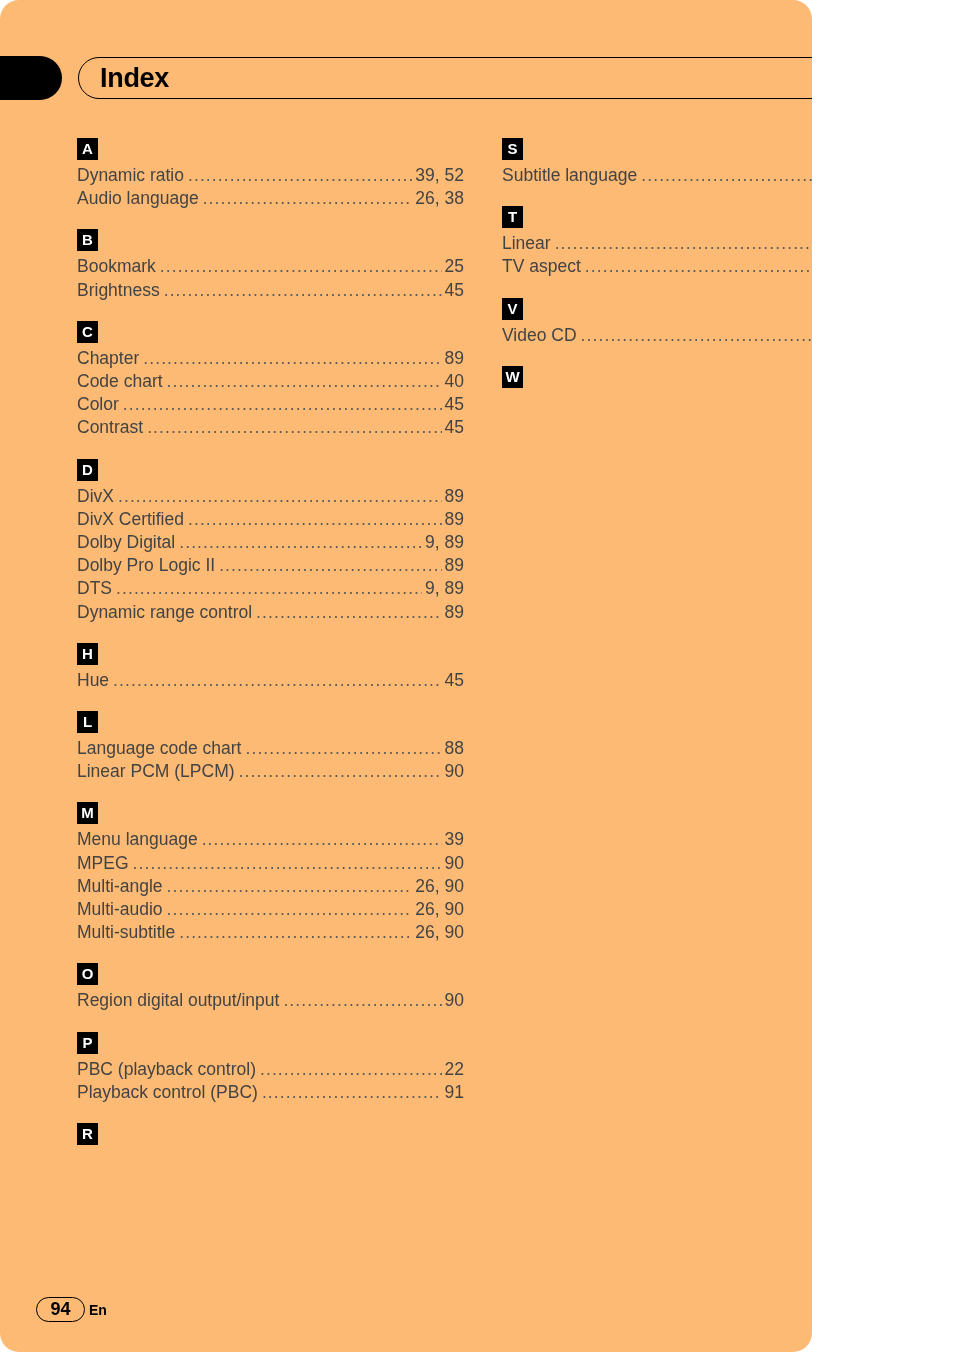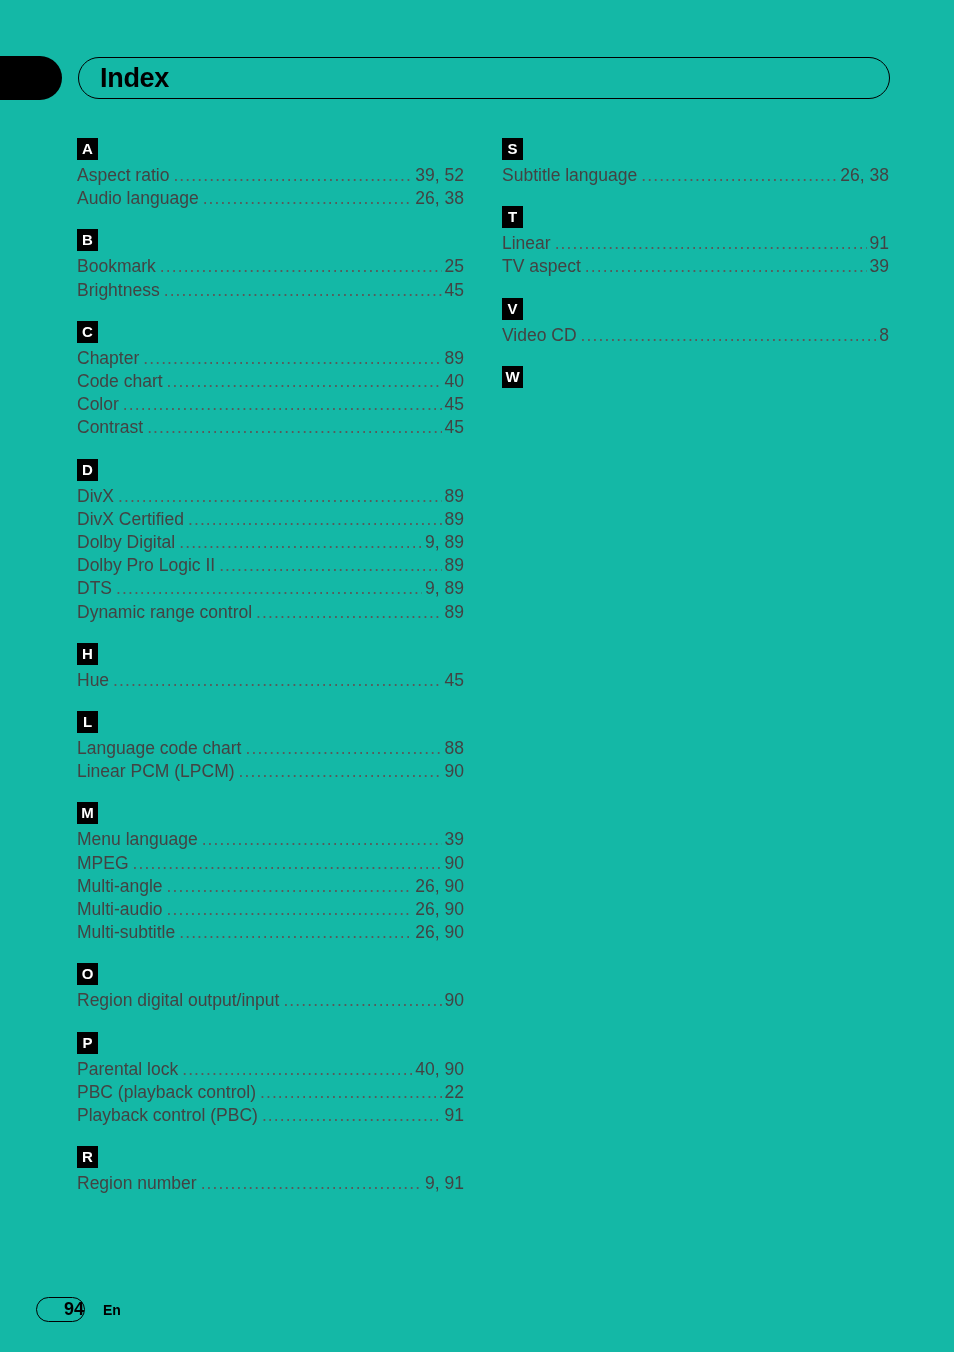--- a/index.html
+++ b/index.html
@@ -9,11 +9,12 @@
   }
   .page {
     position: relative;
-    width: 954px;
+    width: 812px;
     height: 1352px;
-    background: #14b8a6;
+    background: #fdba74;
     font-family: "Liberation Sans", sans-serif;
     overflow: hidden;
+    border-radius: 19px;
   }
 
   

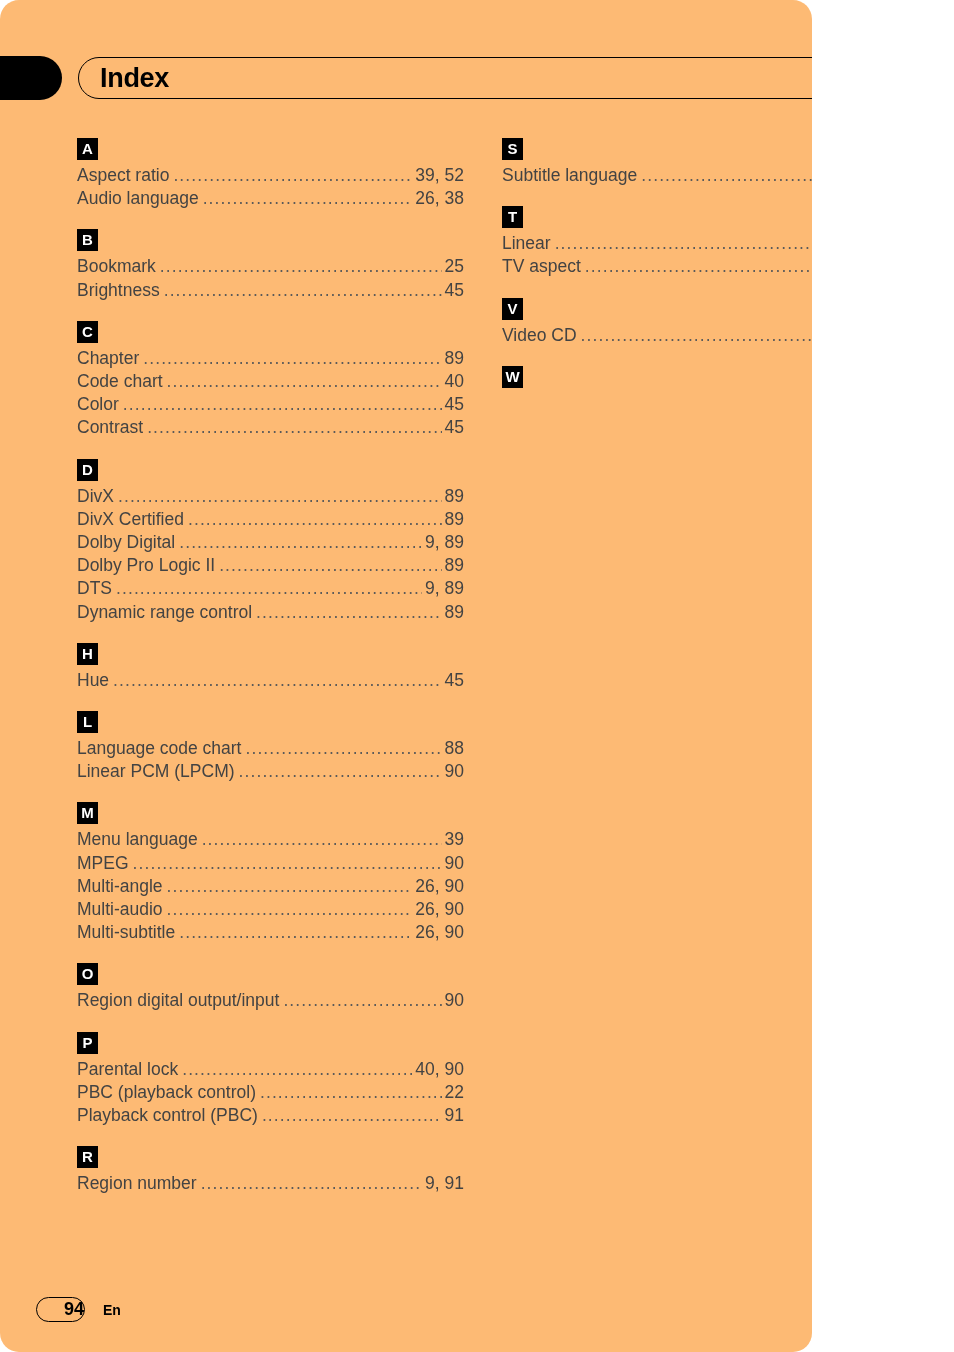--- a/index.html
+++ b/index.html
@@ -146,7 +146,7 @@
       <div class="section">
         <span class="letter-badge">A</span>
         <div class="entry">
-          <span class="entry-label">Aspect ratio</span>
+          <span class="entry-label">Dynamic ratio</span>
           <span class="entry-leader"></span>
           <span class="entry-page">39, 52</span>
         </div>

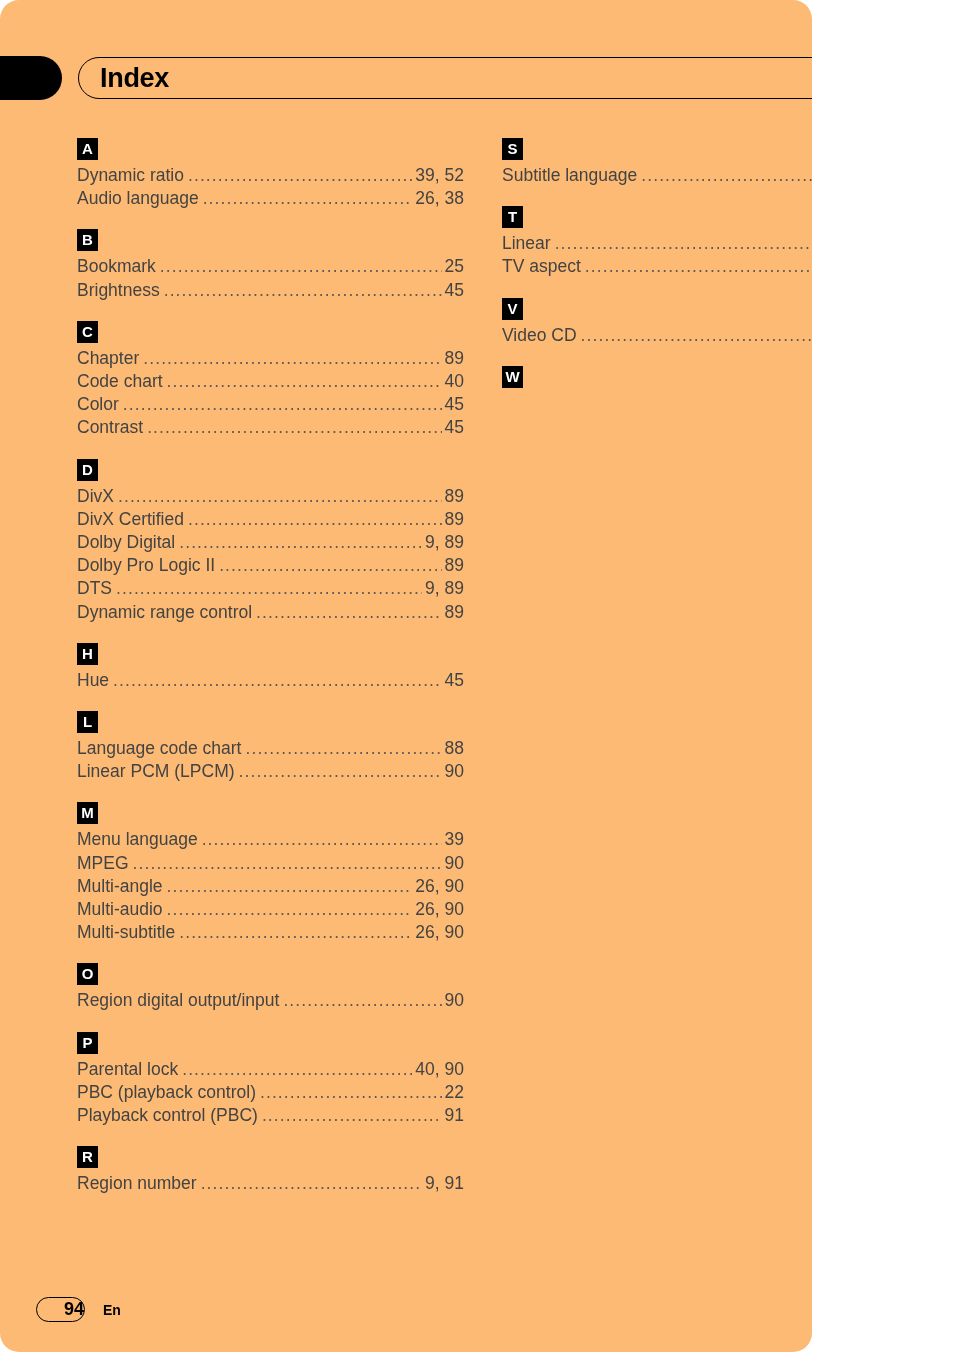--- a/index.html
+++ b/index.html
@@ -285,11 +285,6 @@
       <div class="section">
         <span class="letter-badge">P</span>
         <div class="entry">
-          <span class="entry-label">Parental lock</span>
-          <span class="entry-leader"></span>
-          <span class="entry-page">40, 90</span>
-        </div>
-        <div class="entry">
           <span class="entry-label">PBC (playback control)</span>
           <span class="entry-leader"></span>
           <span class="entry-page">22</span>

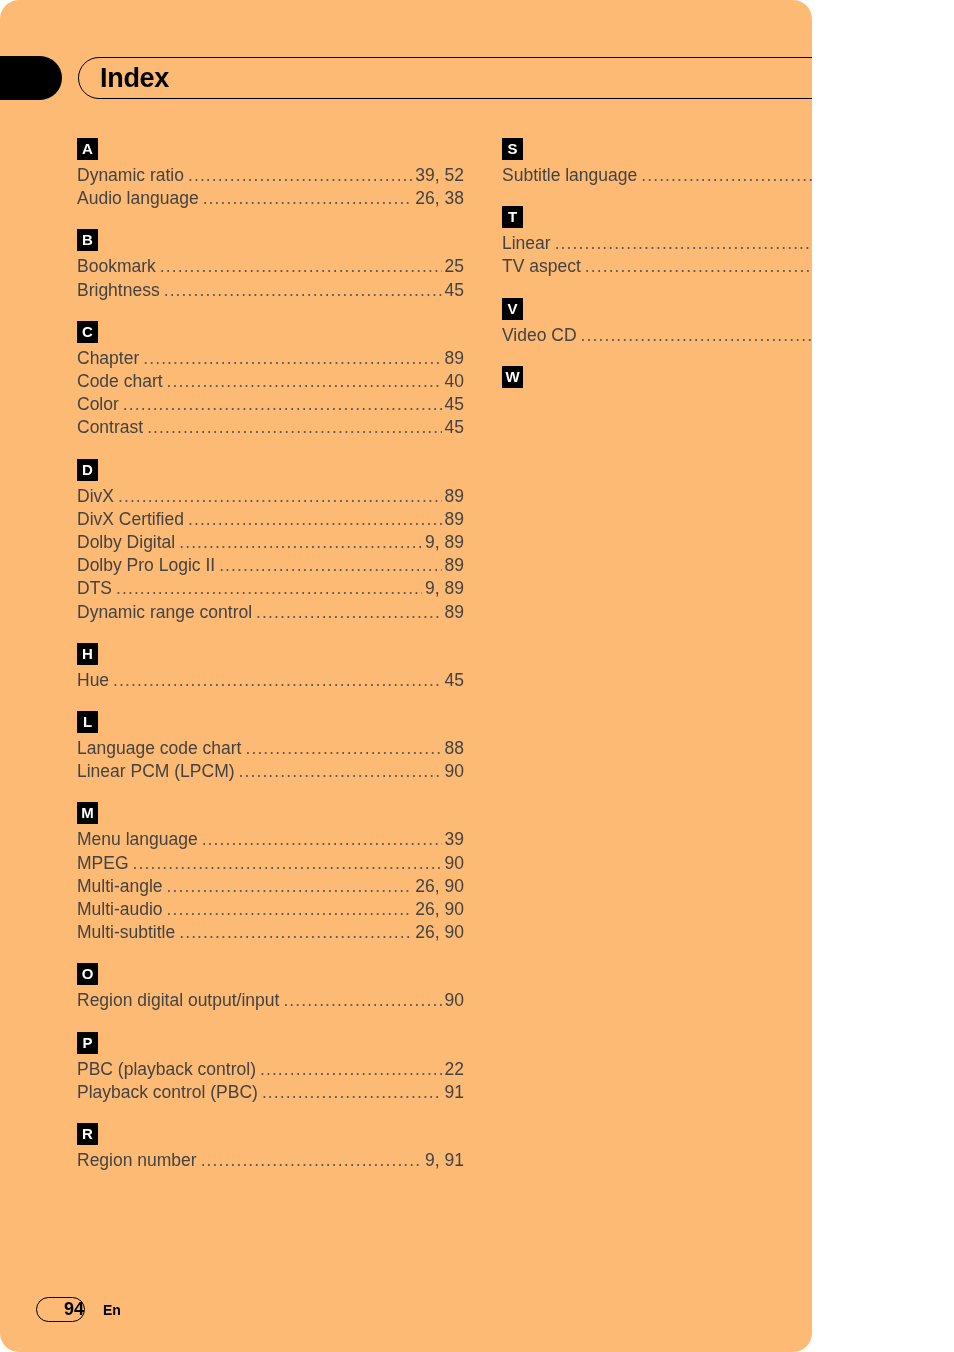--- a/index.html
+++ b/index.html
@@ -297,11 +297,6 @@
       </div>
       <div class="section">
         <span class="letter-badge">R</span>
-        <div class="entry">
-          <span class="entry-label">Region number</span>
-          <span class="entry-leader"></span>
-          <span class="entry-page">9, 91</span>
-        </div>
       </div>
     </div>
   <div class="column right">

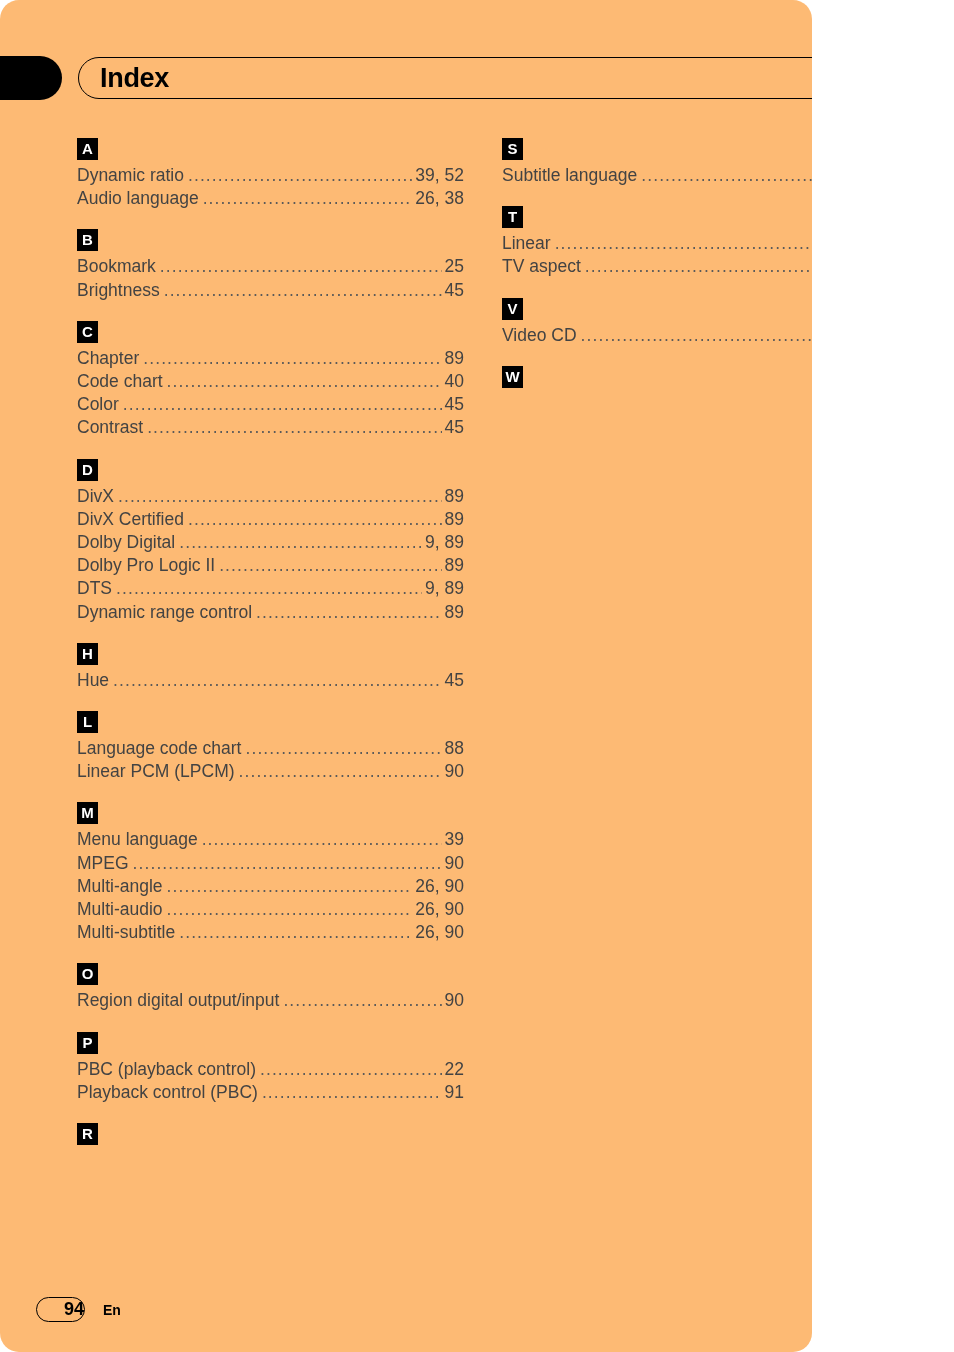--- a/index.html
+++ b/index.html
@@ -123,7 +123,7 @@
     font-size: 18px;
     font-weight: bold;
     color: #000000;
-    text-align: right;
+    text-align: center;
     line-height: 22px;
   }
   .lang-code {

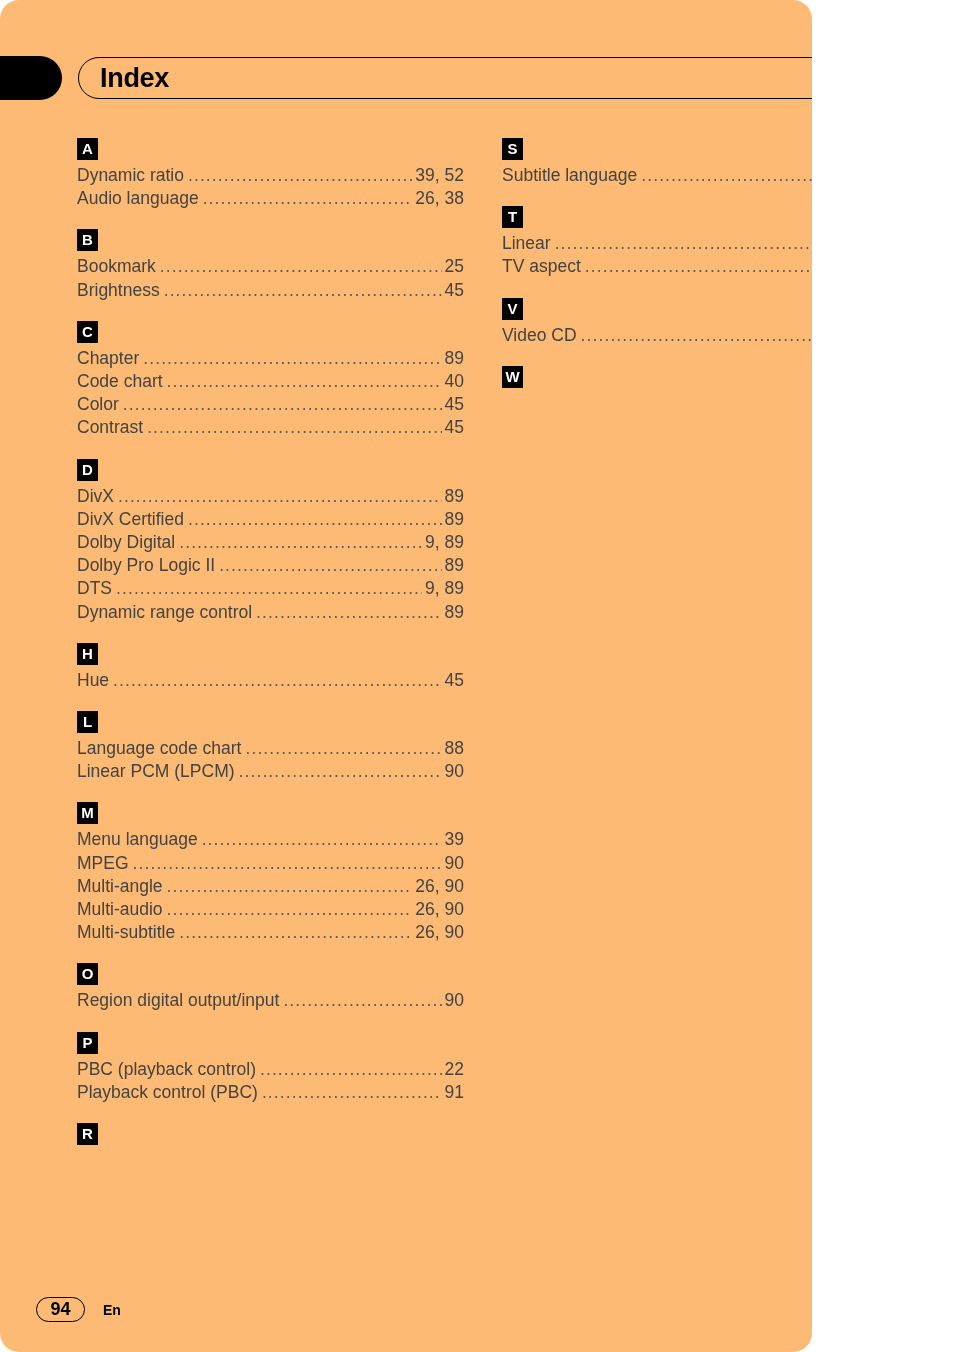--- a/index.html
+++ b/index.html
@@ -127,7 +127,7 @@
     line-height: 22px;
   }
   .lang-code {
-    margin-left: 18px;
+    margin-left: 4px;
     font-size: 14px;
     font-weight: bold;
     color: #000000;

